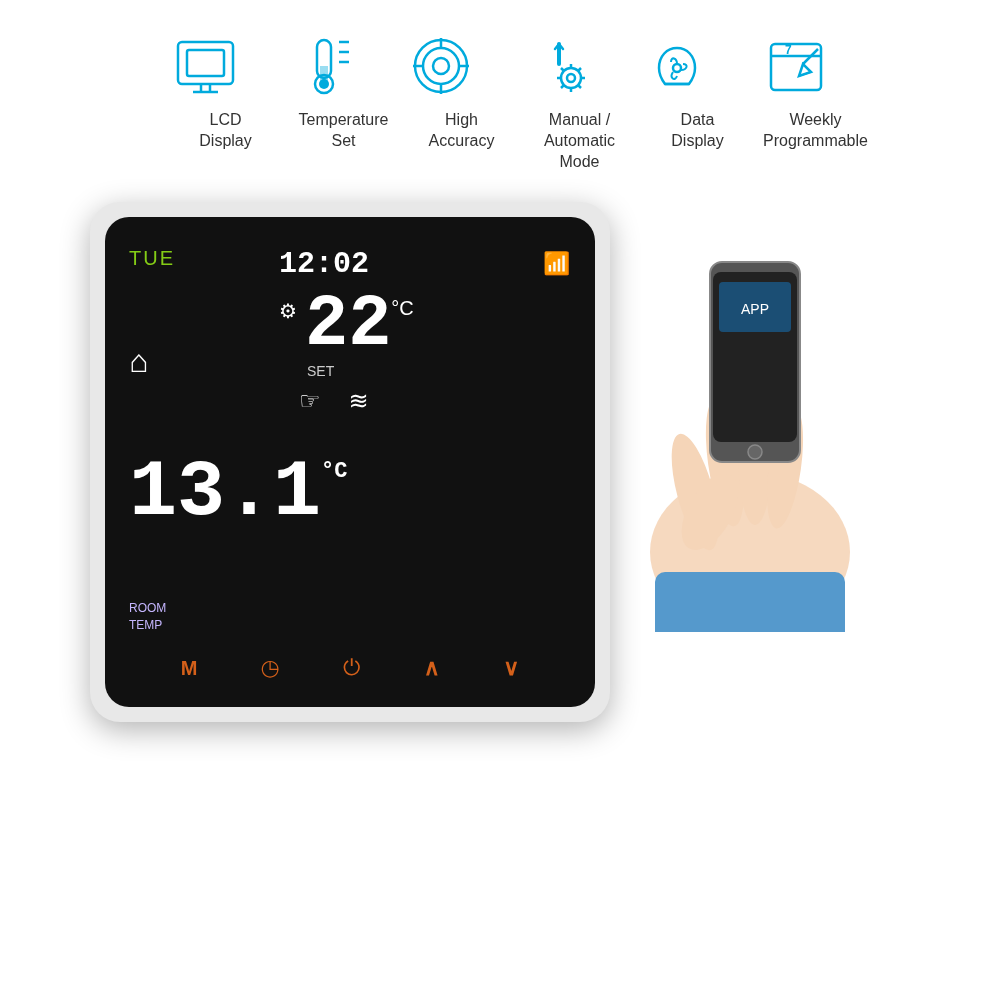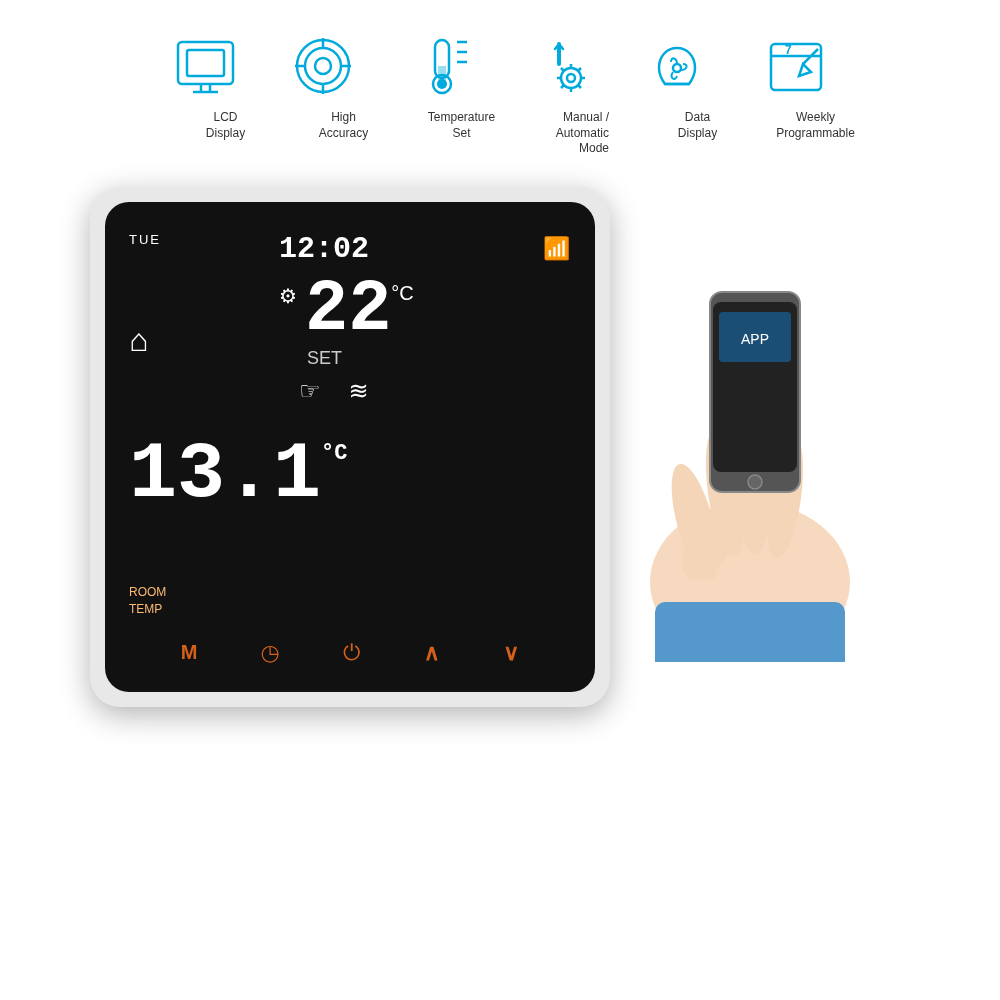--- a/index.html
+++ b/index.html
@@ -34,7 +34,7 @@
       margin-bottom: 8px;
     }
     .icon-label {
-      font-size: 12px;
+      font-size: 16px;
       color: #333;
       text-align: center;
       line-height: 1.3;

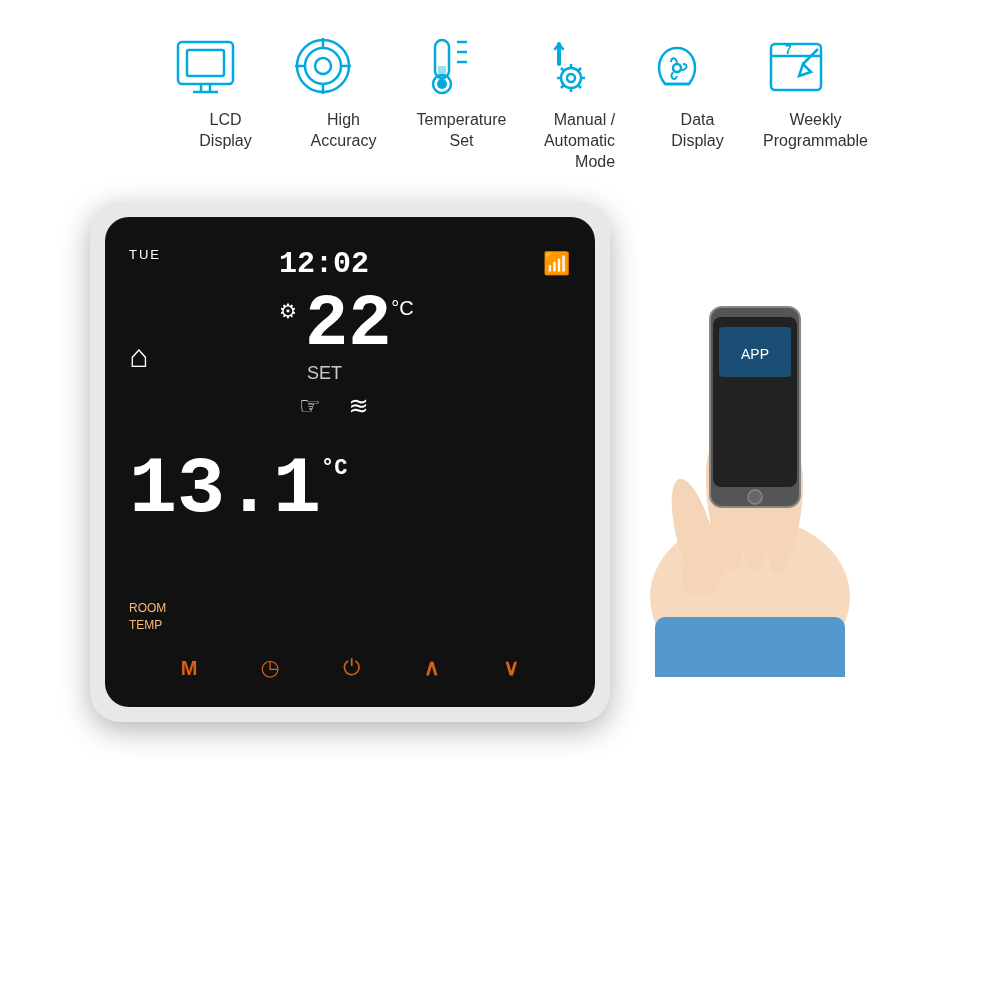--- a/index.html
+++ b/index.html
@@ -144,6 +144,21 @@
   <div class="icon-item">
     <div class="icon-graphic">
       <svg width="65" height="65" viewBox="0 0 65 65">
+        <line x1="48" y1="8" x2="58" y2="8" stroke="#00aadd" stroke-width="2.5"></line>
+        <line x1="48" y1="18" x2="58" y2="18" stroke="#00aadd" stroke-width="2.5"></line>
+        <line x1="48" y1="28" x2="58" y2="28" stroke="#00aadd" stroke-width="2.5"></line>
+        <rect x="26" y="6" width="14" height="38" rx="7" class="blue-stroke"></rect>
+        <circle cx="33" cy="50" r="9" class="blue-stroke"></circle>
+        <rect x="29" y="32" width="8" height="18" rx="0" fill="#00aadd" opacity="0.4"></rect>
+        <circle cx="33" cy="50" r="5" fill="#00aadd"></circle>
+      </svg>
+    </div>
+    <span class="icon-label">Temperature Set</span>
+  </div>
+
+  <div class="icon-item">
+    <div class="icon-graphic">
+      <svg width="65" height="65" viewBox="0 0 65 65">
         <circle cx="32" cy="32" r="26" class="blue-stroke"></circle>
         <circle cx="32" cy="32" r="18" class="blue-stroke"></circle>
         <circle cx="32" cy="32" r="8" class="blue-stroke"></circle>
@@ -154,21 +169,6 @@
       </svg>
     </div>
     <span class="icon-label">High Accuracy</span>
-  </div>
-
-  <div class="icon-item">
-    <div class="icon-graphic">
-      <svg width="65" height="65" viewBox="0 0 65 65">
-        <line x1="48" y1="8" x2="58" y2="8" stroke="#00aadd" stroke-width="2.5"></line>
-        <line x1="48" y1="18" x2="58" y2="18" stroke="#00aadd" stroke-width="2.5"></line>
-        <line x1="48" y1="28" x2="58" y2="28" stroke="#00aadd" stroke-width="2.5"></line>
-        <rect x="26" y="6" width="14" height="38" rx="7" class="blue-stroke"></rect>
-        <circle cx="33" cy="50" r="9" class="blue-stroke"></circle>
-        <rect x="29" y="32" width="8" height="18" rx="0" fill="#00aadd" opacity="0.4"></rect>
-        <circle cx="33" cy="50" r="5" fill="#00aadd"></circle>
-      </svg>
-    </div>
-    <span class="icon-label">Temperature Set</span>
   </div>
 
   <div class="icon-item">

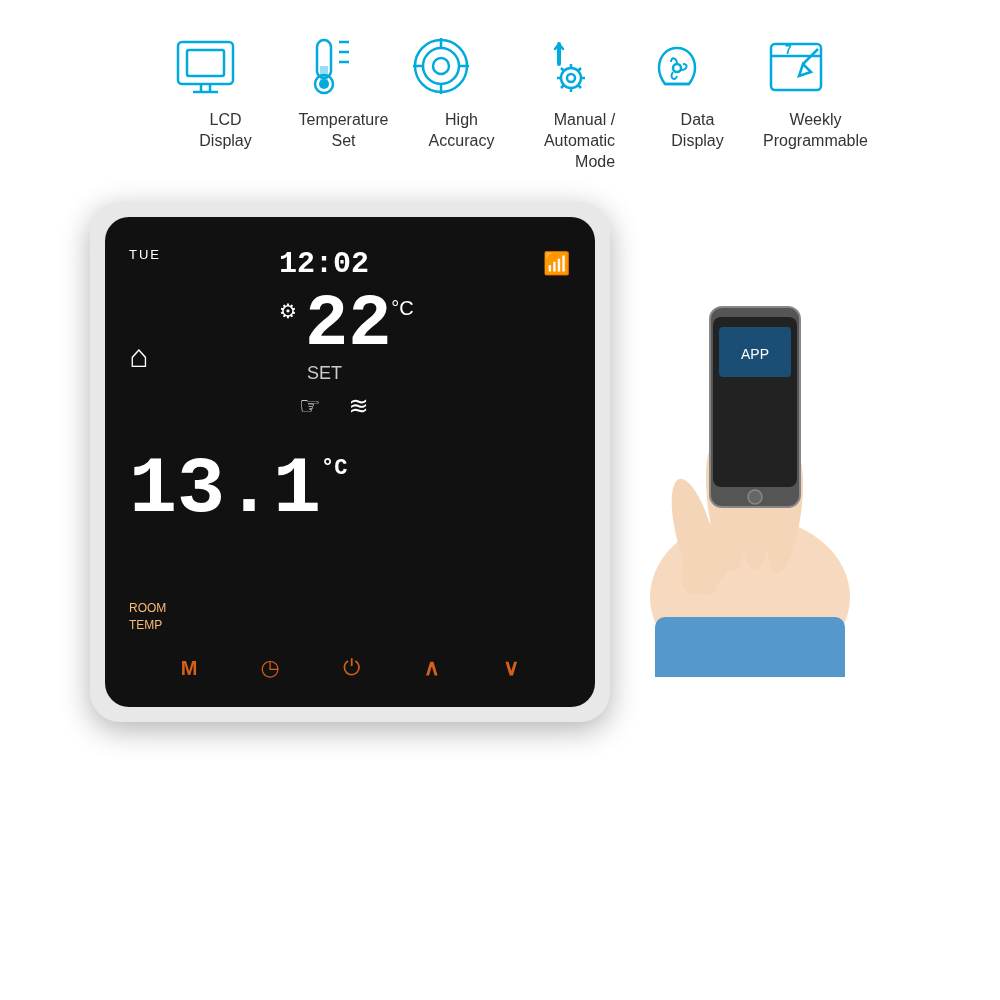--- a/index.html
+++ b/index.html
@@ -190,7 +190,7 @@
         <line x1="37" y1="51" x2="34" y2="54" stroke="#00aadd" stroke-width="2.5"></line>
       </svg>
     </div>
-    <span class="icon-label" style="white-space:pre-line; text-align:right;">Manual /<br>Automatic Mode</span>
+    <span class="icon-label" style="white-space:pre-line; text-align:center;">Manual /<br>Automatic Mode</span>
   </div>
 
   <div class="icon-item">

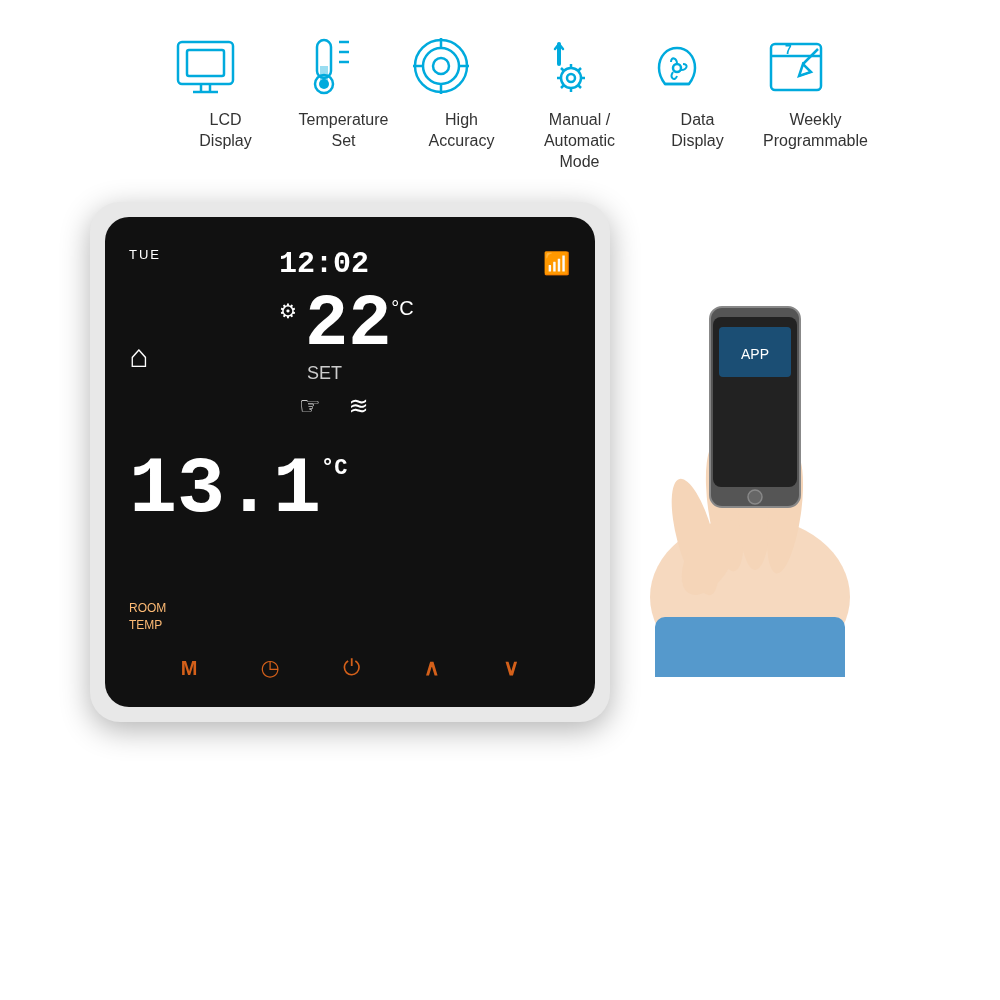--- a/index.html
+++ b/index.html
@@ -98,8 +98,8 @@
     }
 
     .day-label {
-      font-size: 13px;
-      color: #ffffff;
+      font-size: 20px;
+      color: #84cc16;
       letter-spacing: 2px;
     }
 

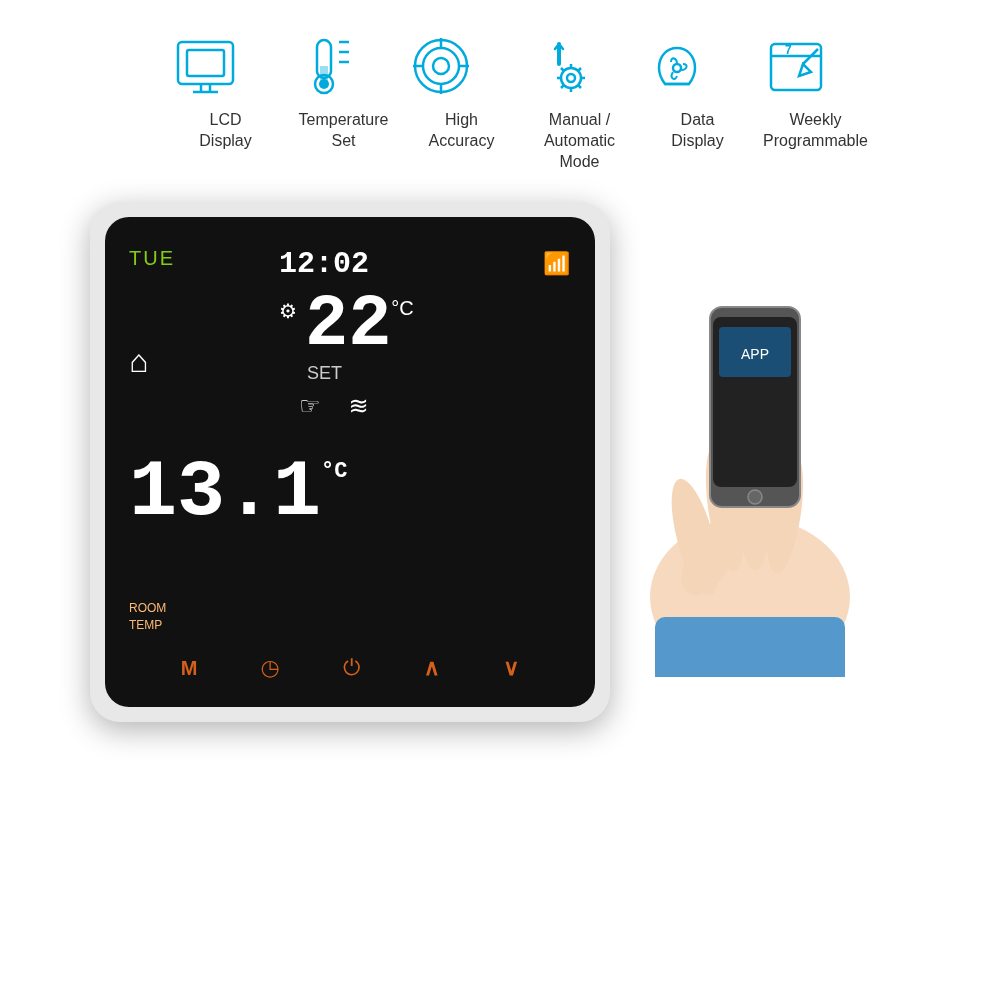--- a/index.html
+++ b/index.html
@@ -116,7 +116,6 @@
       width: 320px;
       height: 520px;
       display: flex;
-      align-items: center;
       justify-content: center;
       margin-left: -20px;
     }

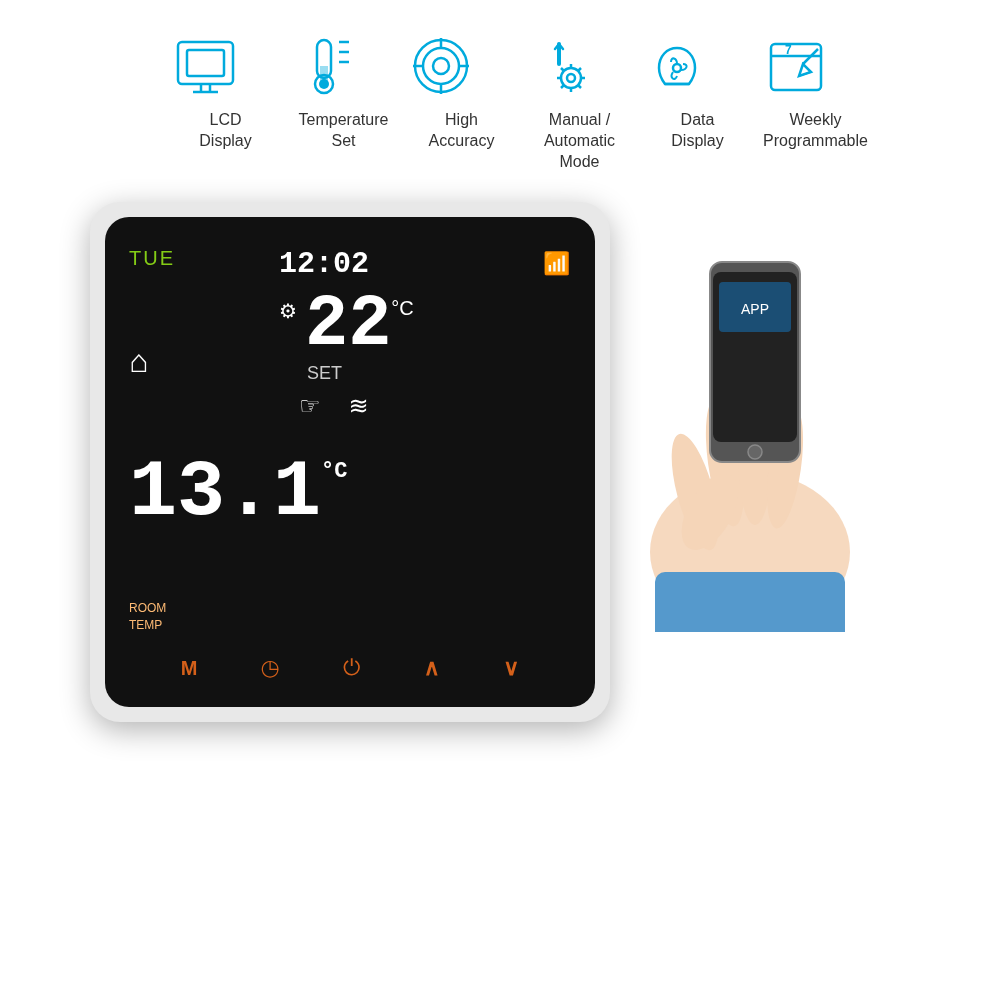--- a/index.html
+++ b/index.html
@@ -259,7 +259,7 @@
               <div style="font-size:20px; color:white; align-self:flex-start; margin-top:8px;">°C</div>
             </div>
           </div>
-          <div style="font-size:18px; color:#ccc; margin-top:2px; margin-left:28px;">SET</div>
+          <div style="font-size:14px; color:#ccc; margin-top:2px; margin-left:28px;">SET</div>
 
           <div style="display:flex; gap:28px; margin-top:8px; margin-left:20px;">
             <div style="font-size:24px; color:white;">☞</div>

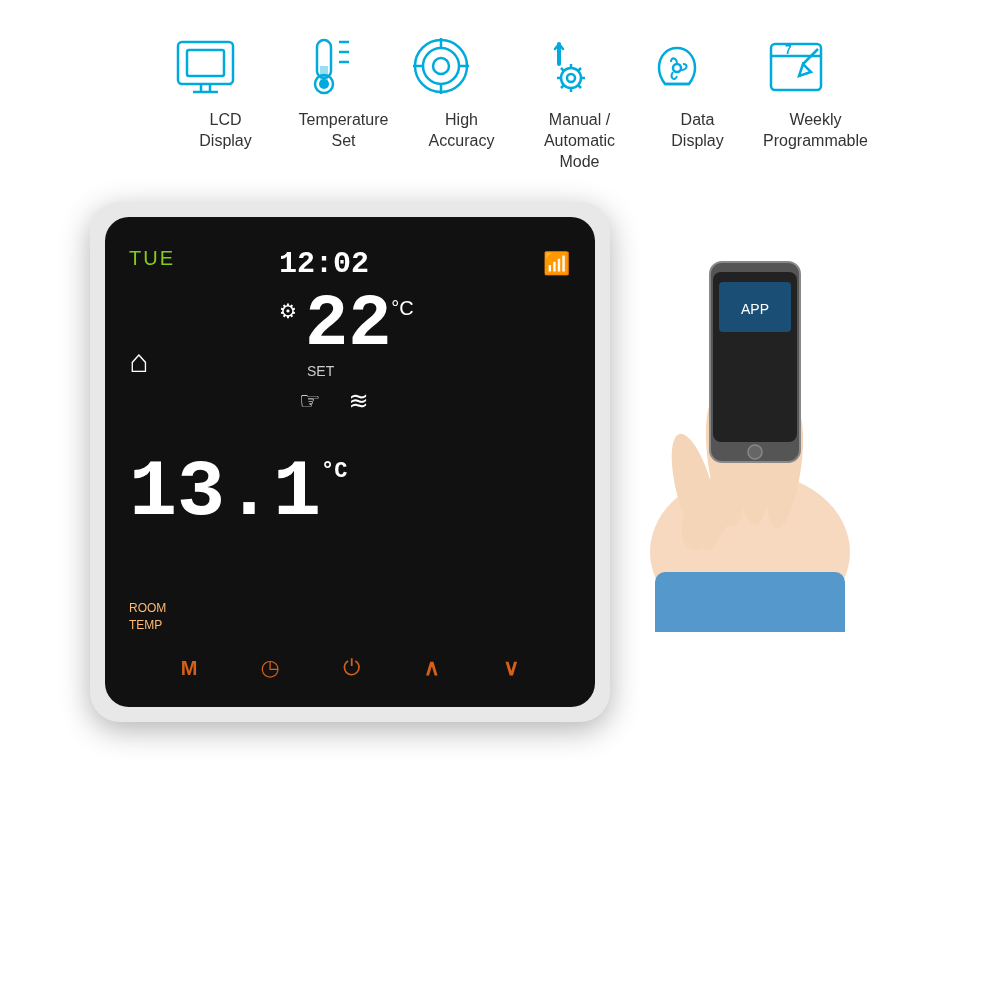--- a/index.html
+++ b/index.html
@@ -242,7 +242,7 @@
                 <span style="font-size:22px; margin-top:8px;">°C</span>
             </div>
           </div>
-          <div style="font-size:12px; color:#fdba74; line-height:1.4; margin-top:4px;">ROOM<br>TEMP</div>
+          <div style="font-size:12px; color:#c4b5fd; line-height:1.4; margin-top:4px;">ROOM<br>TEMP</div>
         </div>
 
         <div class="lcd-right">

